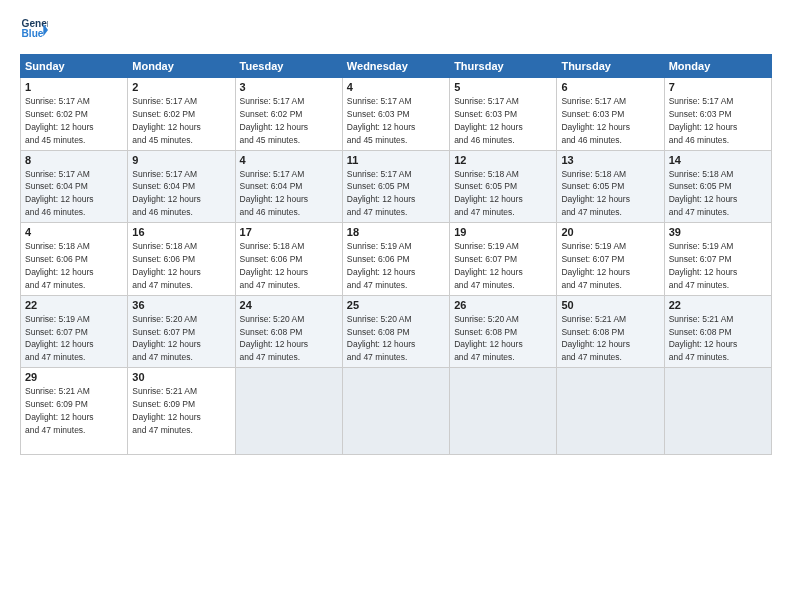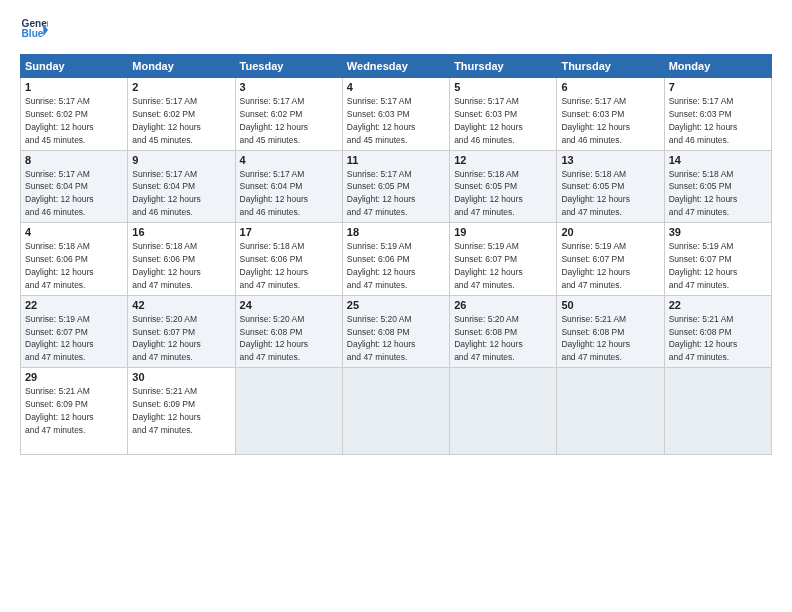--- a/index.html
+++ b/index.html
@@ -151,7 +151,7 @@
         </tr>
         <tr>
           <td><span class="day-num">22</span><span class="day-info">Sunrise: 5:19 AM<br>Sunset: 6:07 PM<br>Daylight: 12 hours<br>and 47 minutes.</span></td>
-          <td><span class="day-num">42</span><span class="day-info">Sunrise: 5:20 AM<br>Sunset: 6:07 PM<br>Daylight: 12 hours<br>and 47 minutes.</span></td>
+          <td><span class="day-num">36</span><span class="day-info">Sunrise: 5:20 AM<br>Sunset: 6:07 PM<br>Daylight: 12 hours<br>and 47 minutes.</span></td>
           <td><span class="day-num">24</span><span class="day-info">Sunrise: 5:20 AM<br>Sunset: 6:08 PM<br>Daylight: 12 hours<br>and 47 minutes.</span></td>
           <td><span class="day-num">25</span><span class="day-info">Sunrise: 5:20 AM<br>Sunset: 6:08 PM<br>Daylight: 12 hours<br>and 47 minutes.</span></td>
           <td><span class="day-num">26</span><span class="day-info">Sunrise: 5:20 AM<br>Sunset: 6:08 PM<br>Daylight: 12 hours<br>and 47 minutes.</span></td>

